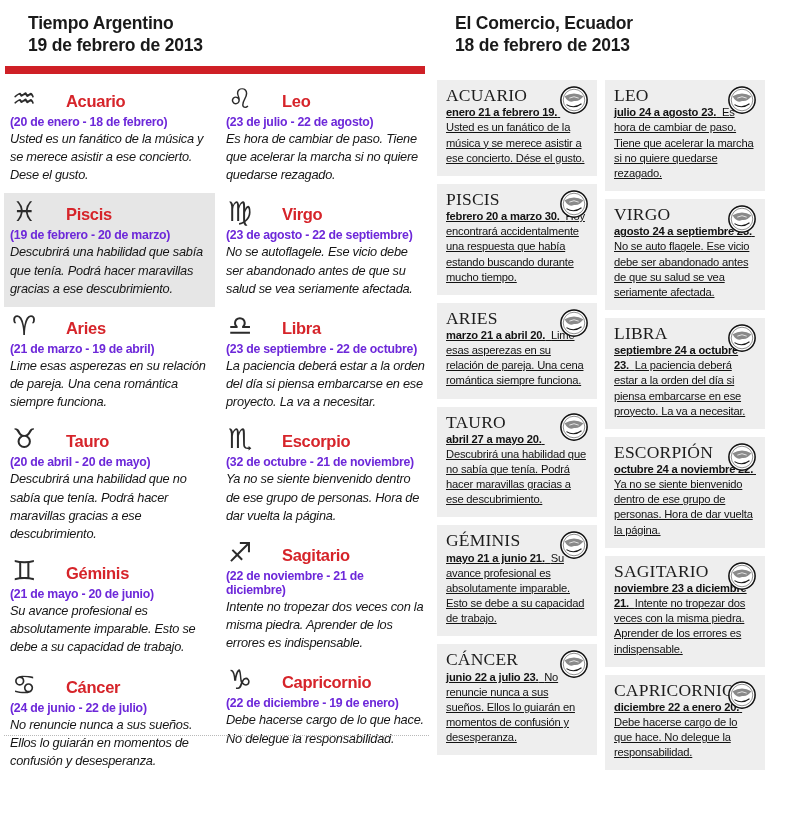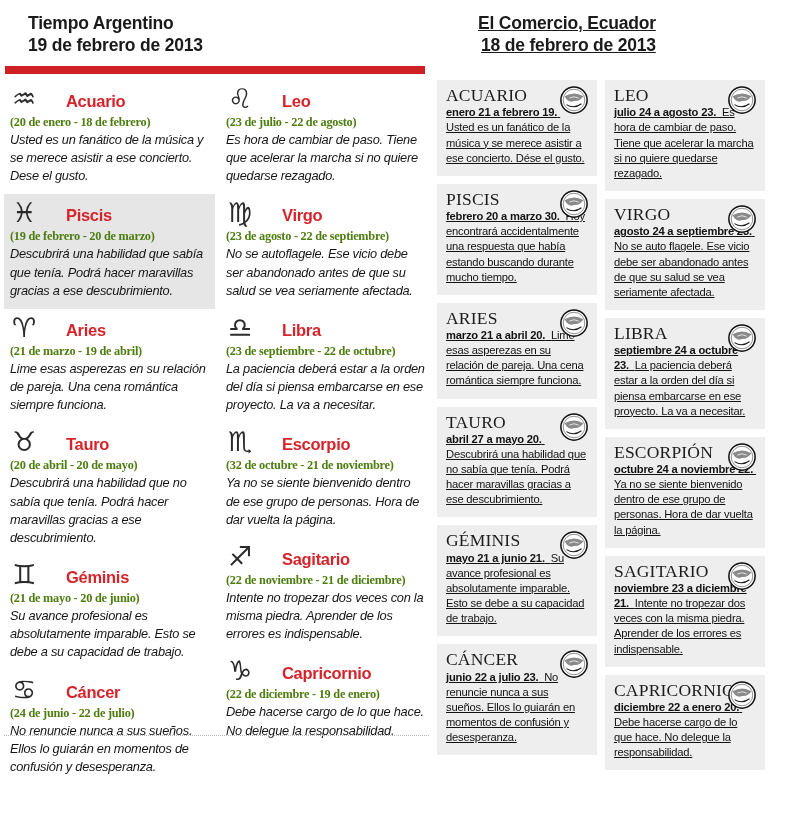--- a/index.html
+++ b/index.html
@@ -15,7 +15,7 @@
   .hdr { position: absolute; top: 12px; font-weight: bold; color: #1a1a1a;
          font-size: 17.5px; line-height: 1.28; letter-spacing: -0.2px; }
   .hdr-left  { left: 28px; }
-  .hdr-right { left: 478px; text-decoration: underline; }
+  .hdr-right { left: 455px; }
   .hdr .l2 { display:block;text-align:right; }
 
   .redbar { position: absolute; left: 5px; top: 66px; width: 420px; height: 8px;

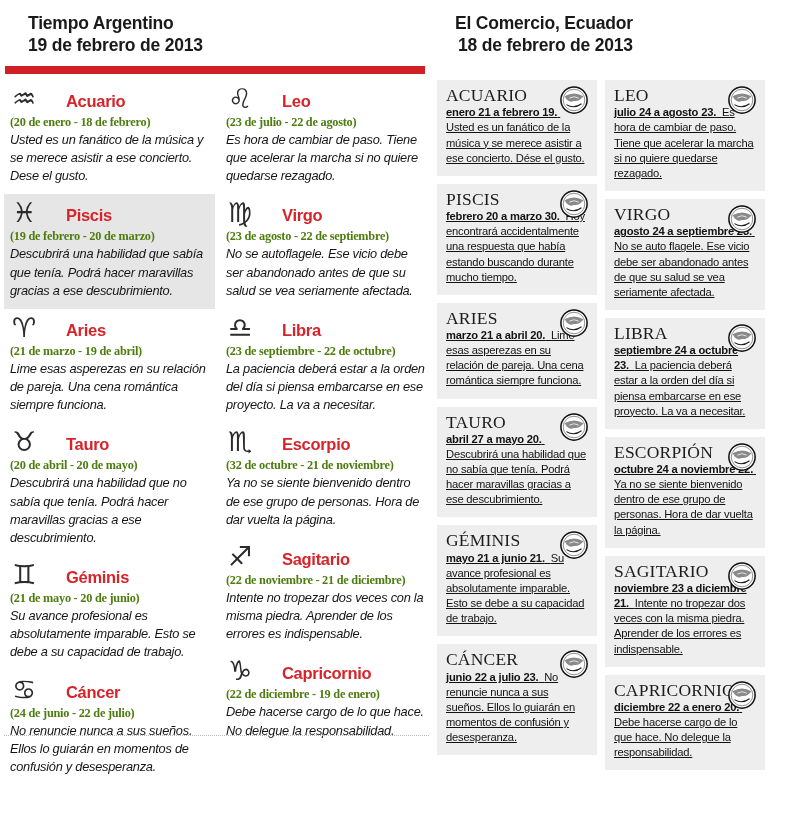--- a/index.html
+++ b/index.html
@@ -16,7 +16,7 @@
          font-size: 17.5px; line-height: 1.28; letter-spacing: -0.2px; }
   .hdr-left  { left: 28px; }
   .hdr-right { left: 455px; }
-  .hdr .l2 { display:block;text-align:right; }
+  .hdr .l2 { display:block; }
 
   .redbar { position: absolute; left: 5px; top: 66px; width: 420px; height: 8px;
             background: #cf2026; }

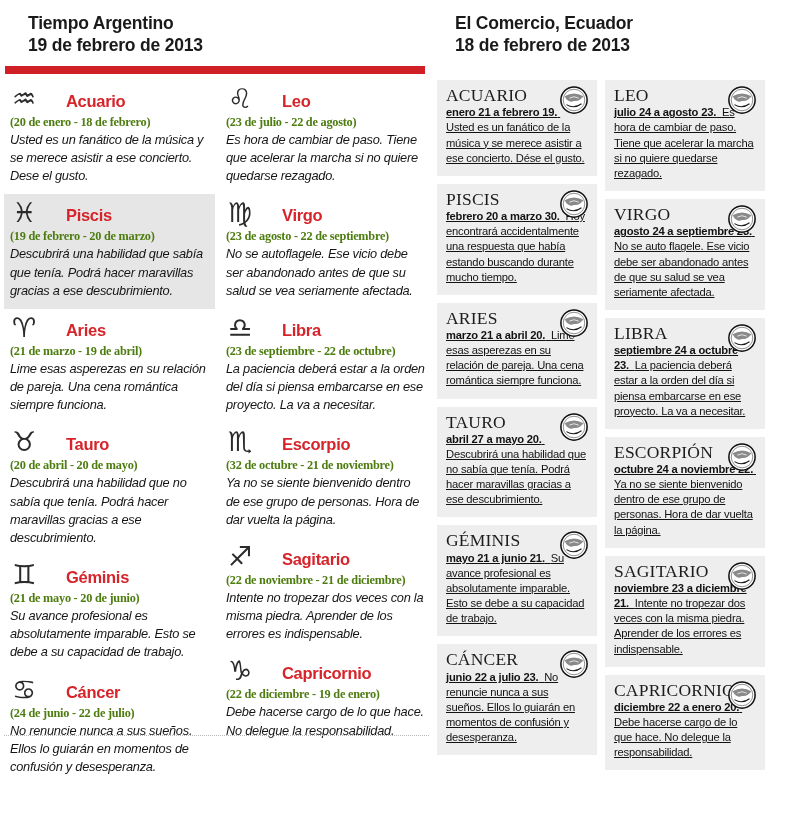--- a/index.html
+++ b/index.html
@@ -35,8 +35,8 @@
                  line-height: 30px; color: #2b2b2b; font-family: "DejaVu Sans", sans-serif; }
   .lsign-name { position: absolute; left: 56px; top: 8px; color: #d6242a;
                 font-weight: bold; font-size: 16.5px; letter-spacing: -0.3px; }
-  .lsign-range { font-weight: bold; font-size: 12.3px; color: #4d7c0f;
-                 letter-spacing: -0.25px; margin-top: -3px; font-family: Liberation Serif, serif; }
+  .lsign-range { font-weight: bold; font-size: 12.3px; color: #6d28d9;
+                 letter-spacing: -0.25px; margin-top: -3px; }
   .lsign-text { font-style: italic; font-size: 12.8px; color: #161616;
                 line-height: 1.42; letter-spacing: -0.25px; margin-top: 1px; }
 

